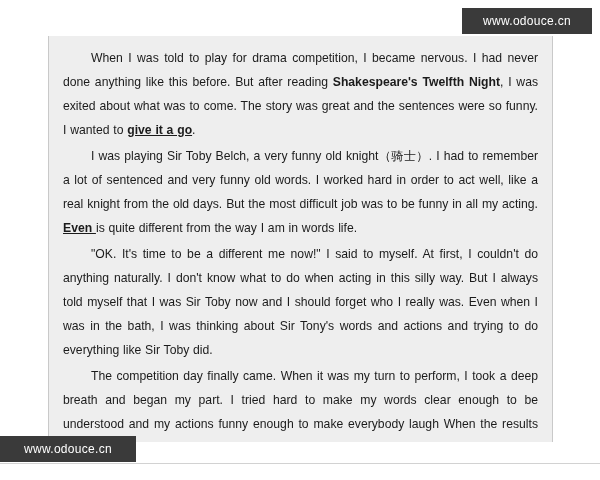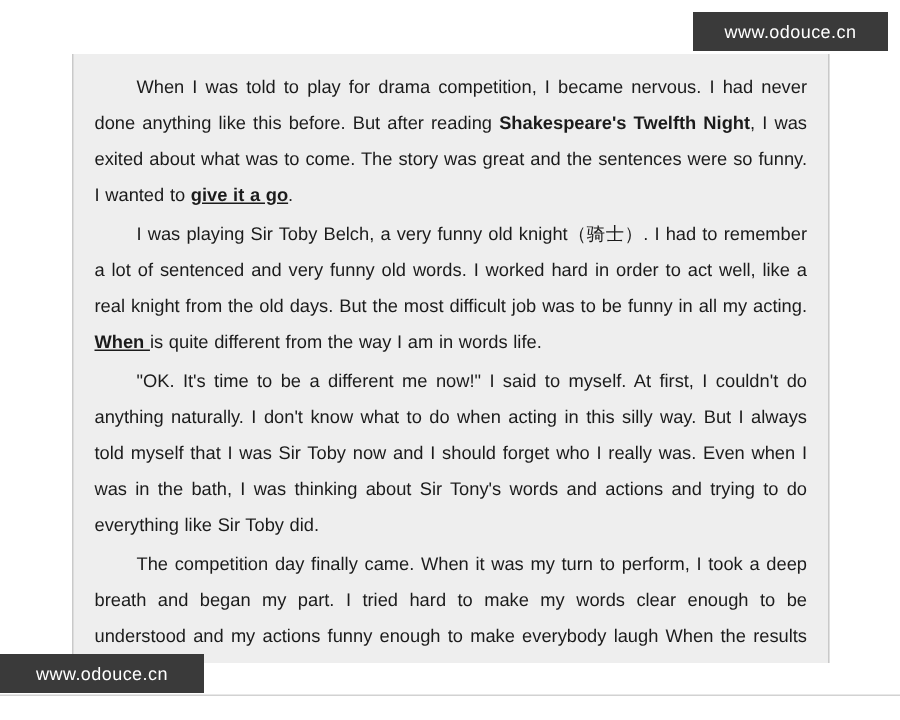--- a/index.html
+++ b/index.html
@@ -104,7 +104,7 @@
 
 <div class="sheet">
   <p class="para" id="p1"><span>When I was told to play for drama competition, I became nervous. I had never done anything like this before. But after reading </span><span class="b">Shakespeare's Twelfth Night</span><span>, I was exited about what was to come. The story was great and the sentences were so funny. I wanted to </span><span class="bu">give it a go</span><span>.</span></p>
-  <p class="para" id="p2"><span>I was playing Sir Toby Belch, a very funny old knight（骑士）. I had to remember a lot of sentenced and very funny old words. I worked hard in order to act well, like a real knight from the old days. But the most difficult job was to be funny in all my acting. </span><span class="bu">When </span><span>is quite different from the way I am in words life.</span></p>
+  <p class="para" id="p2"><span>I was playing Sir Toby Belch, a very funny old knight（骑士）. I had to remember a lot of sentenced and very funny old words. I worked hard in order to act well, like a real knight from the old days. But the most difficult job was to be funny in all my acting. </span><span class="bu">Even </span><span>is quite different from the way I am in words life.</span></p>
   <p class="para" id="p3"><span>"OK. It's time to be a different me now!" I said to myself. At first, I couldn't do anything naturally. I don't know what to do when acting in this silly way. But I always told myself that I was Sir Toby now and I should forget who I really was. Even when I was in the bath, I was thinking about Sir Tony's words and actions and trying to do everything like Sir Toby did.</span></p>
   <p class="para" id="p4"><span>The competition day finally came. When it was my turn to perform, I took a deep breath and began my part. I tried hard to make my words clear enough to be understood and my actions funny enough to make everybody laugh When the results were finally read out, I immediately knew we had won first prize. I made it.</span></p>
 

